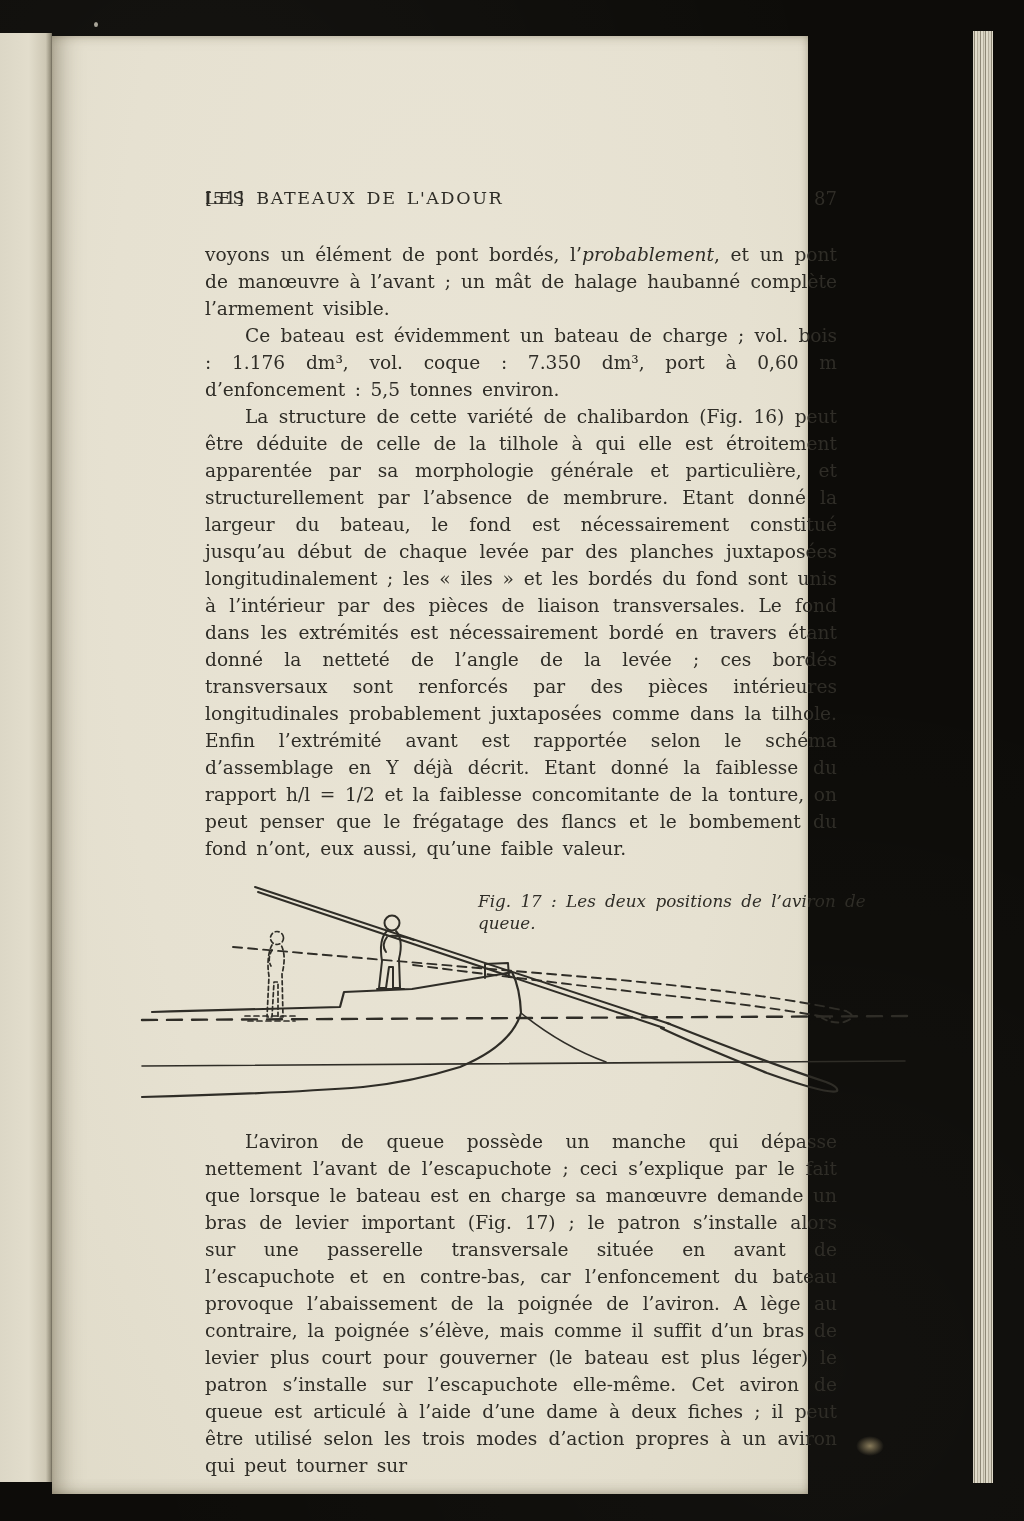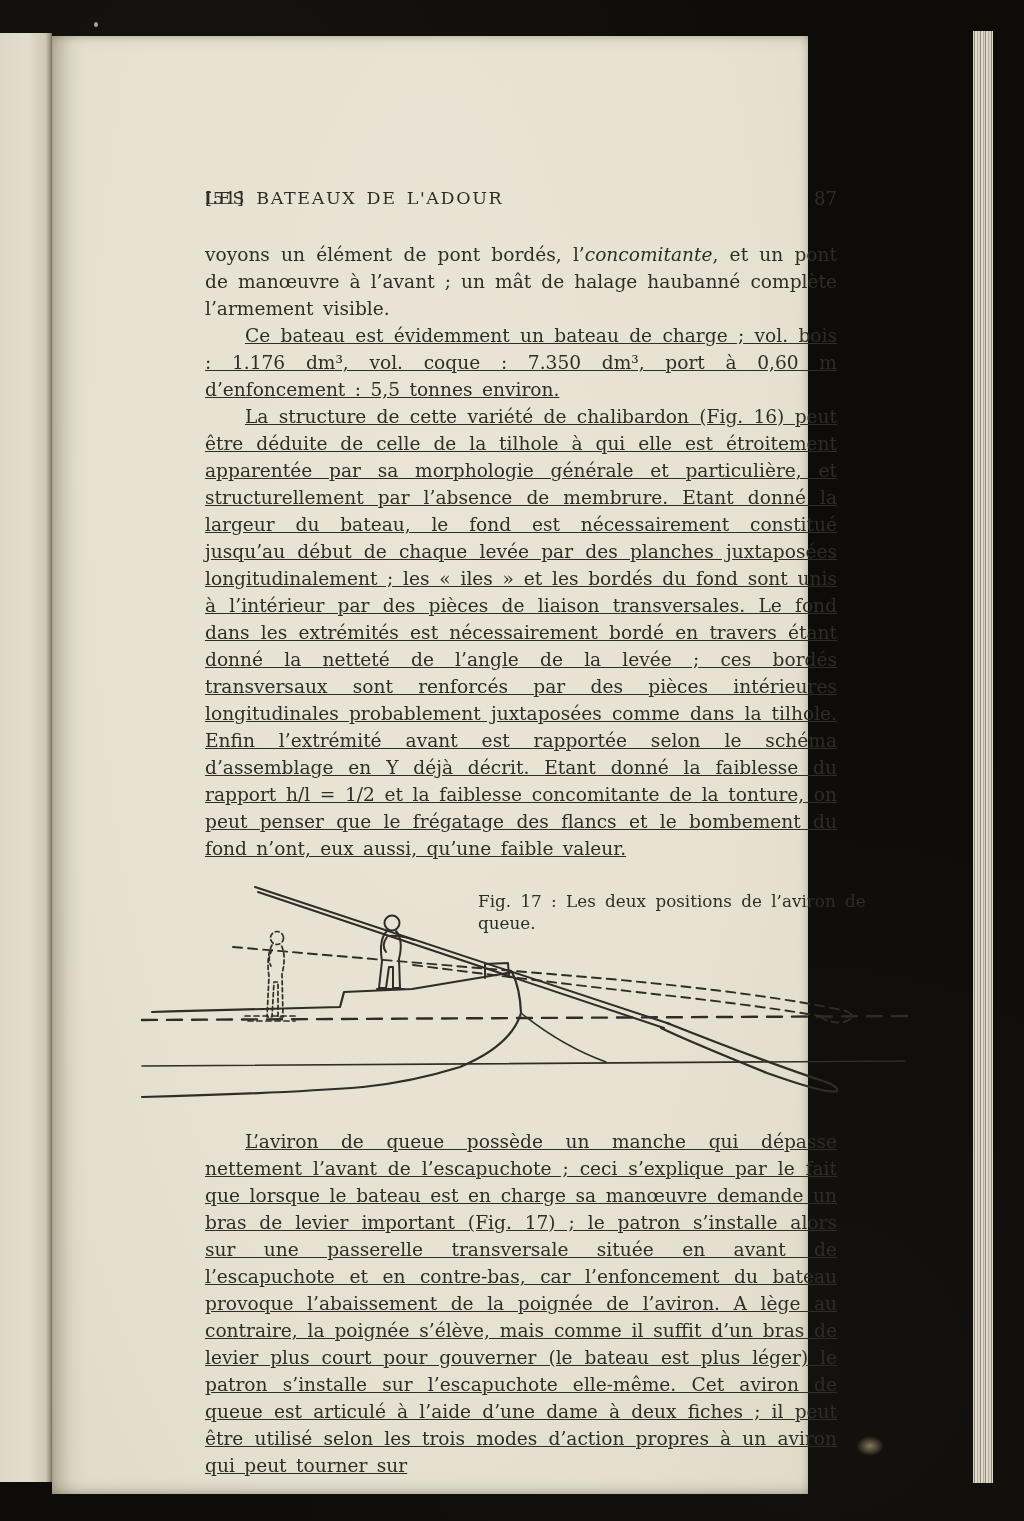--- a/index.html
+++ b/index.html
@@ -97,7 +97,7 @@
   </div>
 
   <div class="content ink">
-    <p><span>voyons un élément de pont bordés, l’</span><i>concomitante</i><span>, et un pont de manœuvre à l’avant ; un mât de halage haubanné complète l’armement visible.</span></p>
+    <p><span>voyons un élément de pont bordés, l’</span><i>probablement</i><span>, et un pont de manœuvre à l’avant ; un mât de halage haubanné complète l’armement visible.</span></p>
     <p class="indent">Ce bateau est évidemment un bateau de charge ; vol. bois : 1.176 dm³, vol. coque : 7.350 dm³, port à 0,60 m d’enfoncement : 5,5 tonnes environ.</p>
     <p class="indent">La structure de cette variété de chalibardon (Fig. 16) peut être déduite de celle de la tilhole à qui elle est étroitement apparentée par sa morphologie générale et particulière, et structurellement par l’absence de membrure. Etant donné la largeur du bateau, le fond est nécessairement constitué jusqu’au début de chaque levée par des planches juxtaposées longitudinalement ; les « iles » et les bordés du fond sont unis à l’intérieur par des pièces de liaison transversales. Le fond dans les extrémités est nécessairement bordé en travers étant donné la netteté de l’angle de la levée ; ces bordés transversaux sont renforcés par des pièces intérieures longitudinales probablement juxtaposées comme dans la tilhole. Enfin l’extrémité avant est rapportée selon le schéma d’assemblage en Y déjà décrit. Etant donné la faiblesse du rapport h/l = 1/2 et la faiblesse concomitante de la tonture, on peut penser que le frégatage des flancs et le bombement du fond n’ont, eux aussi, qu’une faible valeur.</p>
 

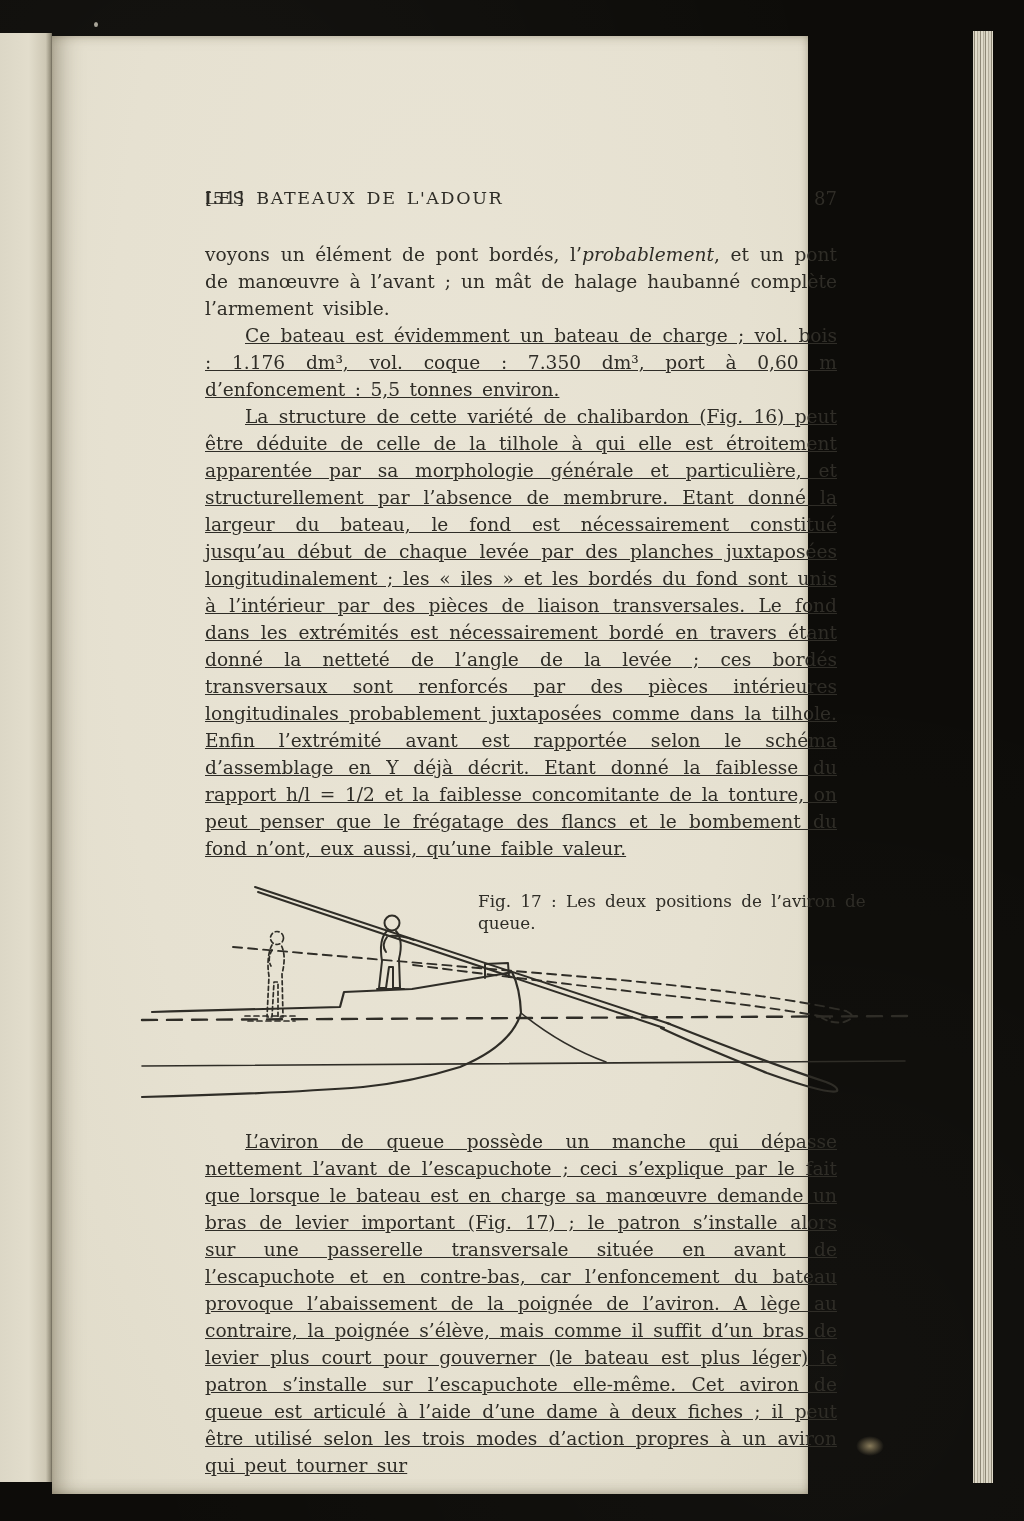--- a/index.html
+++ b/index.html
@@ -64,7 +64,7 @@
     text-align:justify;word-spacing:3.5px;
   }
   .content p{margin:0;padding:0;}
-  .content p.indent{text-indent:40px;text-decoration:underline;}
+  .content p.indent{text-indent:40px;}
   .content i{font-style:italic;}
   
   .figure{

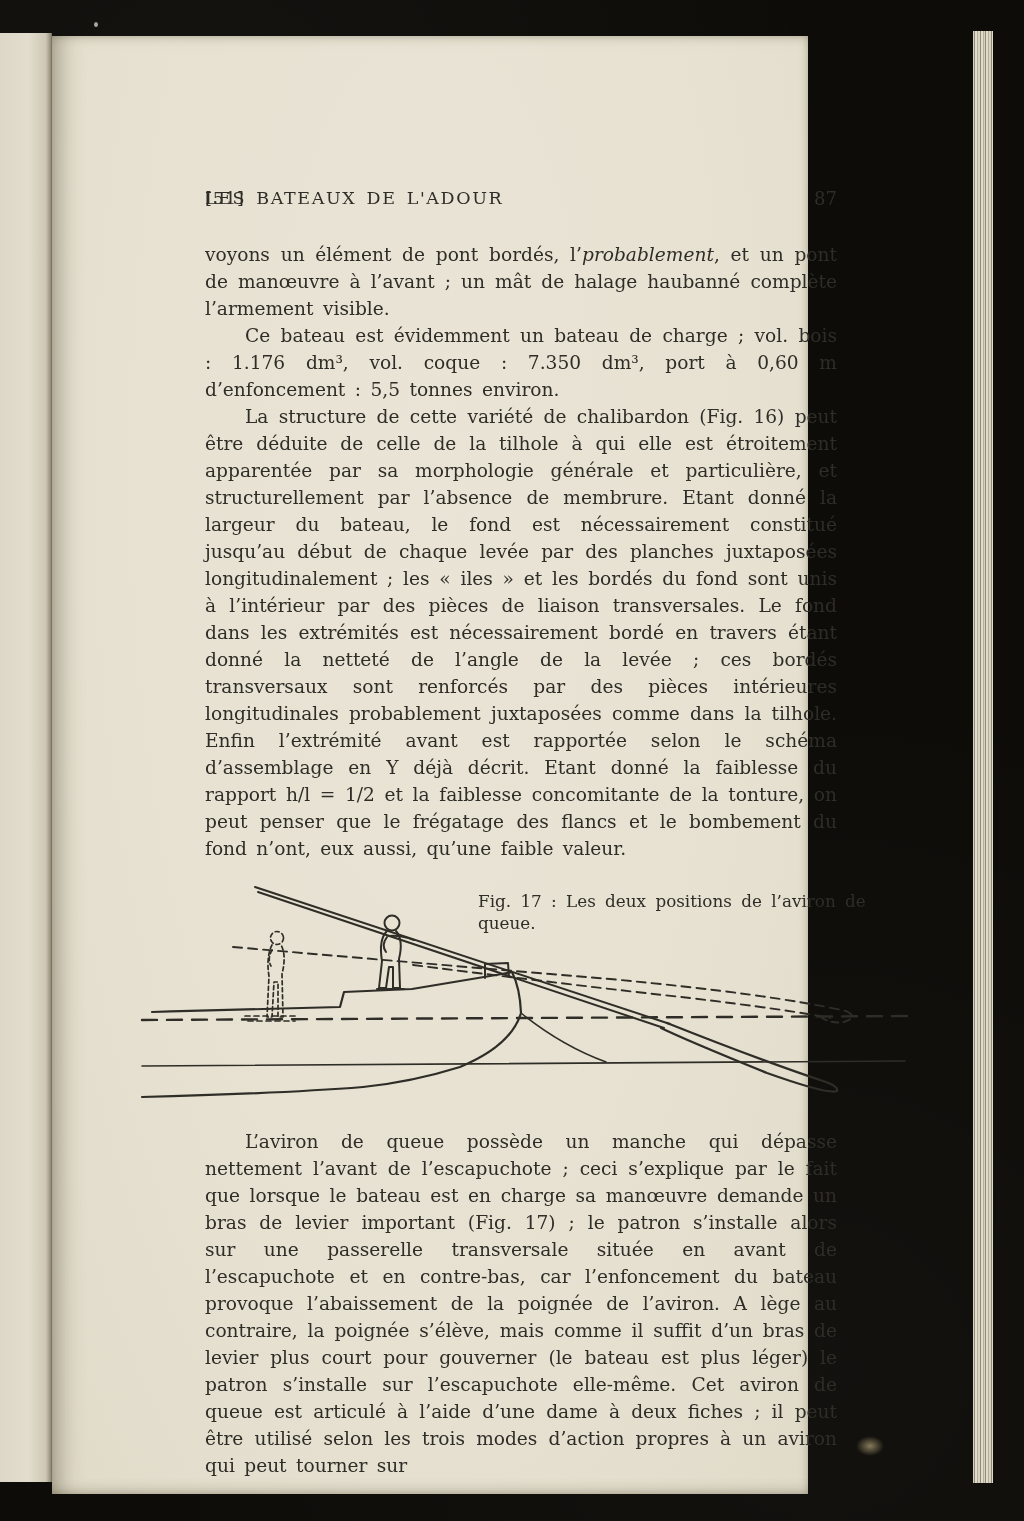--- a/index.html
+++ b/index.html
@@ -71,6 +71,7 @@
     position:relative;
     width:790px;height:252px;
     margin:8px 0 6px -75px;
+    font-style:italic;
   }
   .figure svg{position:absolute;left:0;top:0;}
   .figure .caption{

